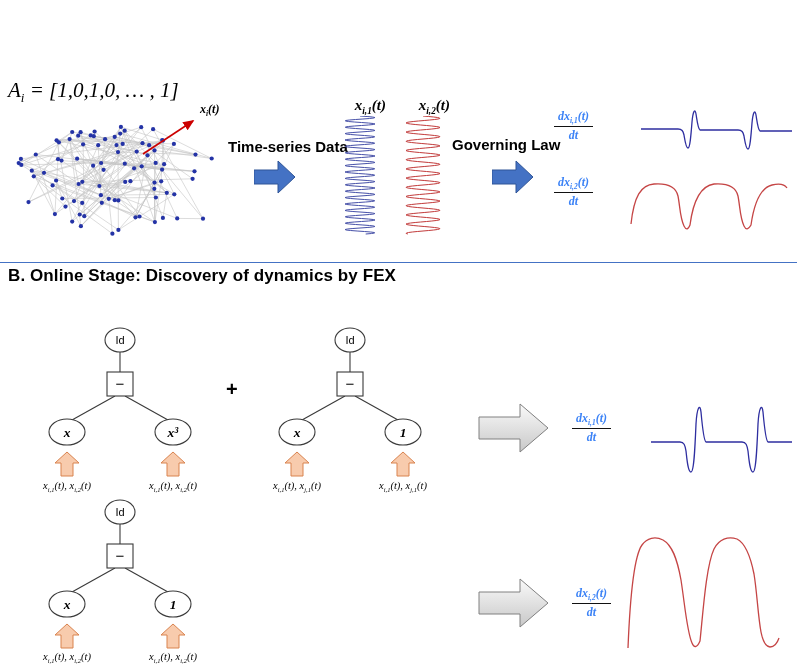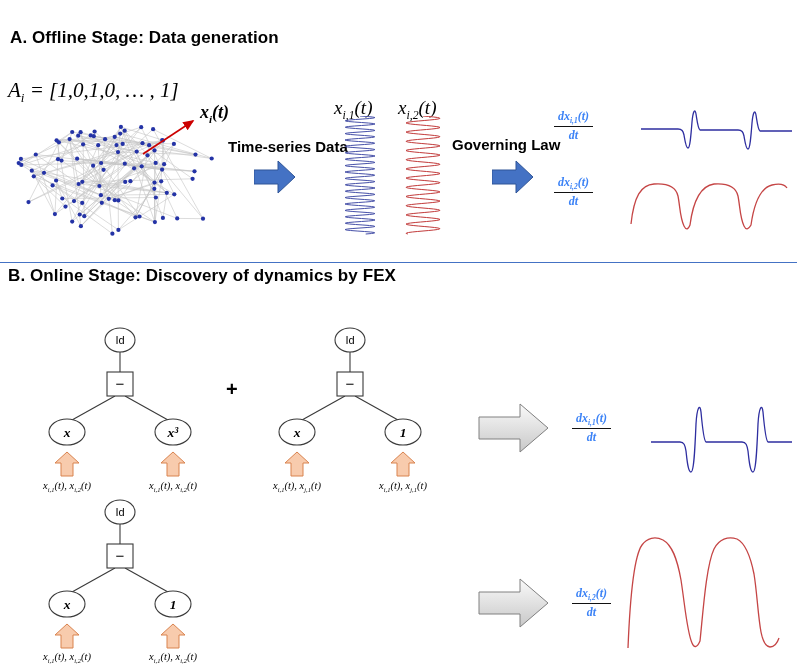--- a/index.html
+++ b/index.html
@@ -43,7 +43,6 @@
 
 <div class="canvas">
 
-  <div class="sec-title" style="left:10px;top:28px">A. Offline Stage: Data generation</div>
 
   <div class="adj math" style="left:8px;top:78px">A<sub>i</sub> = [1,0,1,0, … , 1]</div>
 

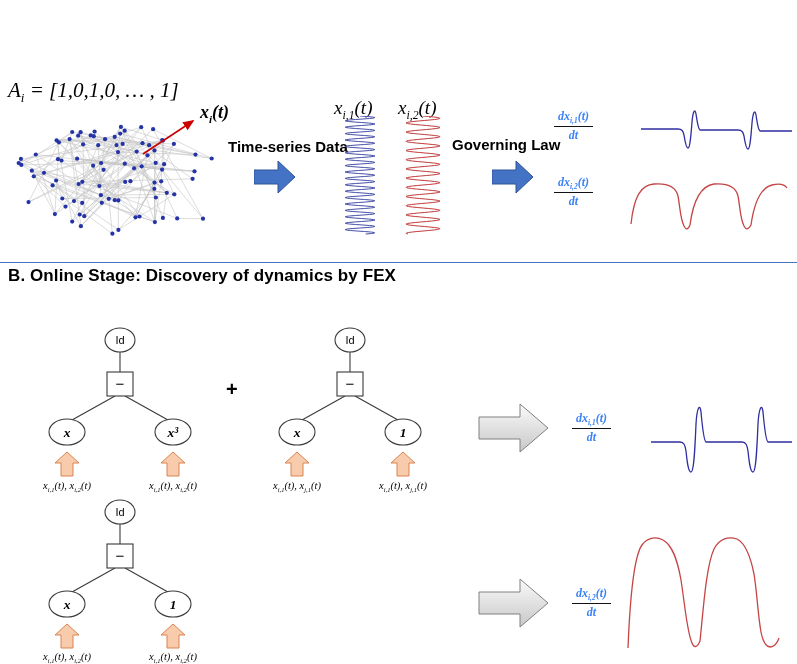--- a/index.html
+++ b/index.html
@@ -12,7 +12,7 @@
   .arrow-label { position:absolute; font-weight:700; font-size:15px;text-align:right; }
   .math { font-family:"Liberation Serif", serif; font-style:italic; }
   .adj { position:absolute; font-size:21px; }
-  .node-label { position:absolute; font-weight:700; font-size:18px; }
+  .node-label { position:absolute; font-weight:700; font-size:12px; }
   .coil-label { position:absolute; font-family:"Liberation Serif", serif; font-style:italic;
                 font-weight:400; font-size:19px; text-align:left; width:52px; }
   sub { font-size:.62em; line-height:0; }

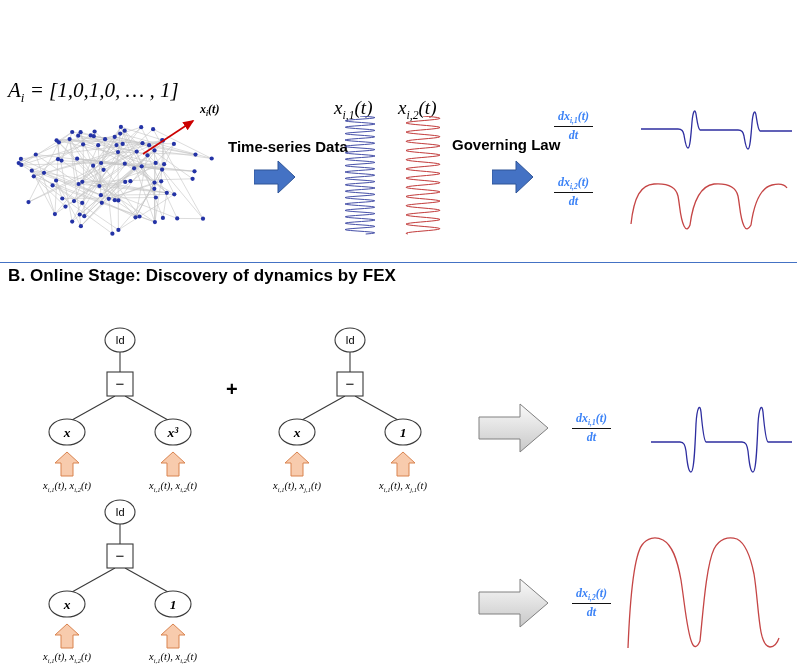--- a/index.html
+++ b/index.html
@@ -14,7 +14,7 @@
   .adj { position:absolute; font-size:21px; }
   .node-label { position:absolute; font-weight:700; font-size:12px; }
   .coil-label { position:absolute; font-family:"Liberation Serif", serif; font-style:italic;
-                font-weight:400; font-size:19px; text-align:left; width:52px; }
+                font-weight:700; font-size:15px; text-align:right; width:52px; }
   sub { font-size:.62em; line-height:0; }
   .frac { position:absolute; display:inline-flex; flex-direction:column; align-items:center;
           font-family:"Liberation Serif", serif; font-style:italic; font-weight:700;

